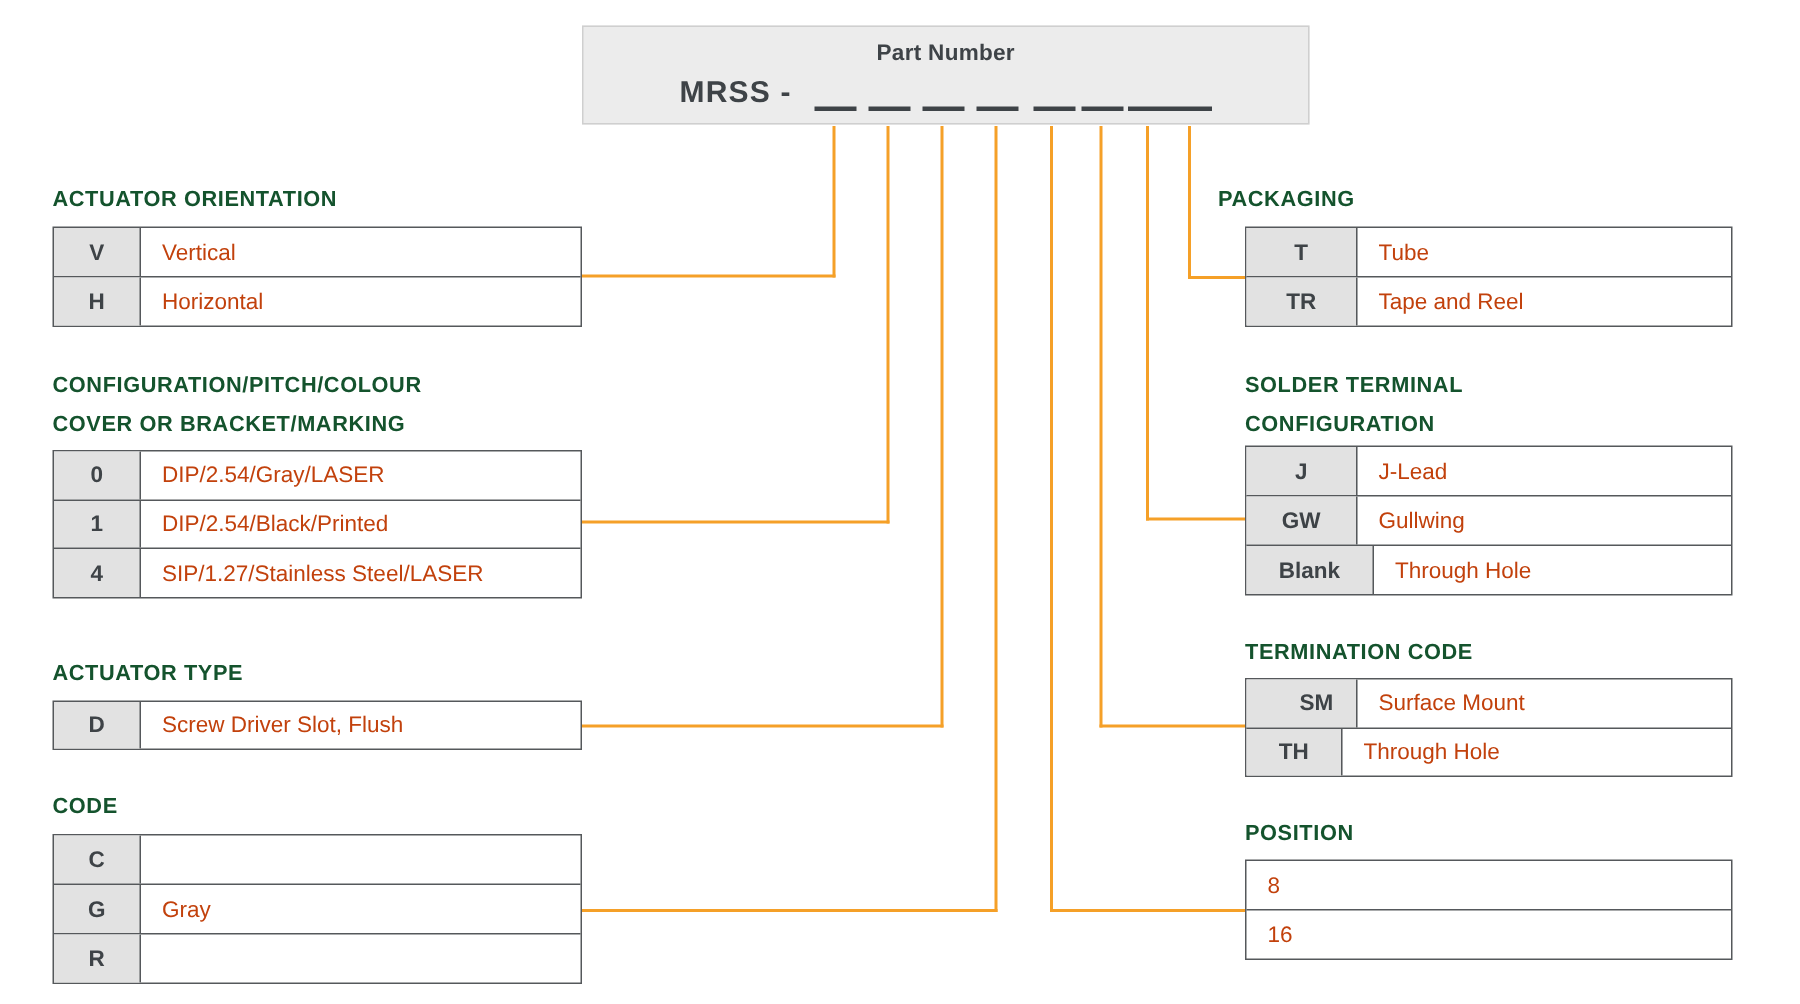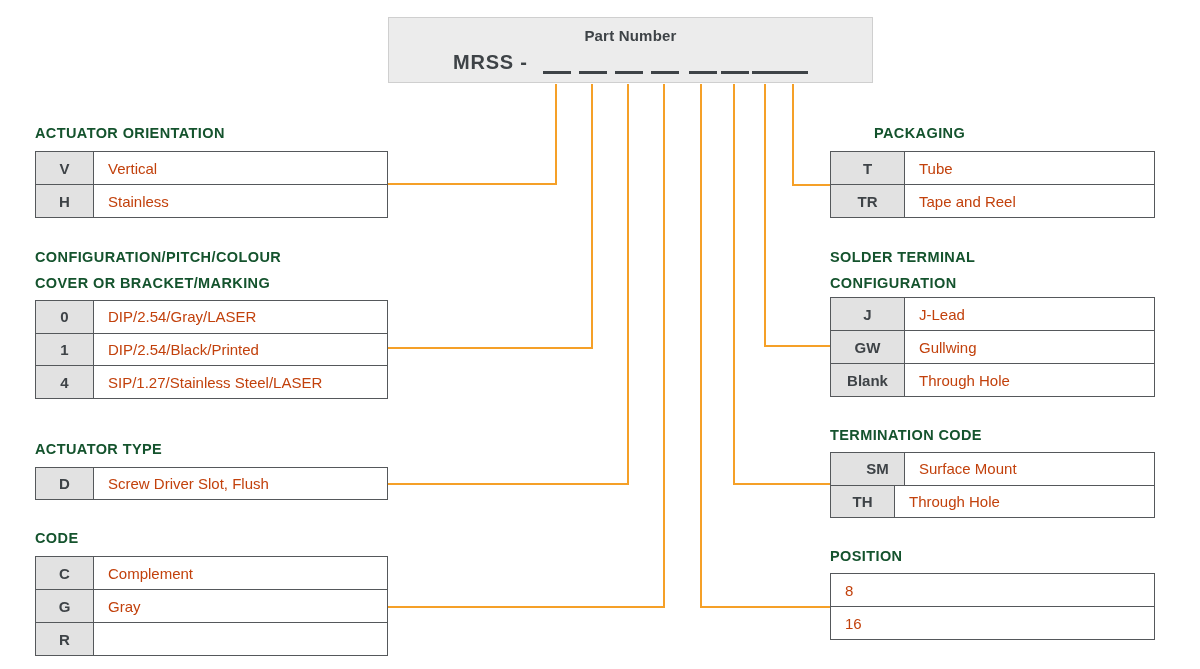--- a/index.html
+++ b/index.html
@@ -115,7 +115,7 @@
           <div class="code" style="width: 58px;">R</div>
         </div>
       </div>
-      <div class="section-title" style="left: 874px; top: 120px; text-align: center;">PACKAGING</div>
+      <div class="section-title" style="left: 812px; top: 120px; text-align: center;">PACKAGING</div>
       <div class="tbl" style="left: 830px; top: 151px; width: 325px; height: 67px;">
         <div class="row">
           <div class="code" style="width: 74px;">T</div>

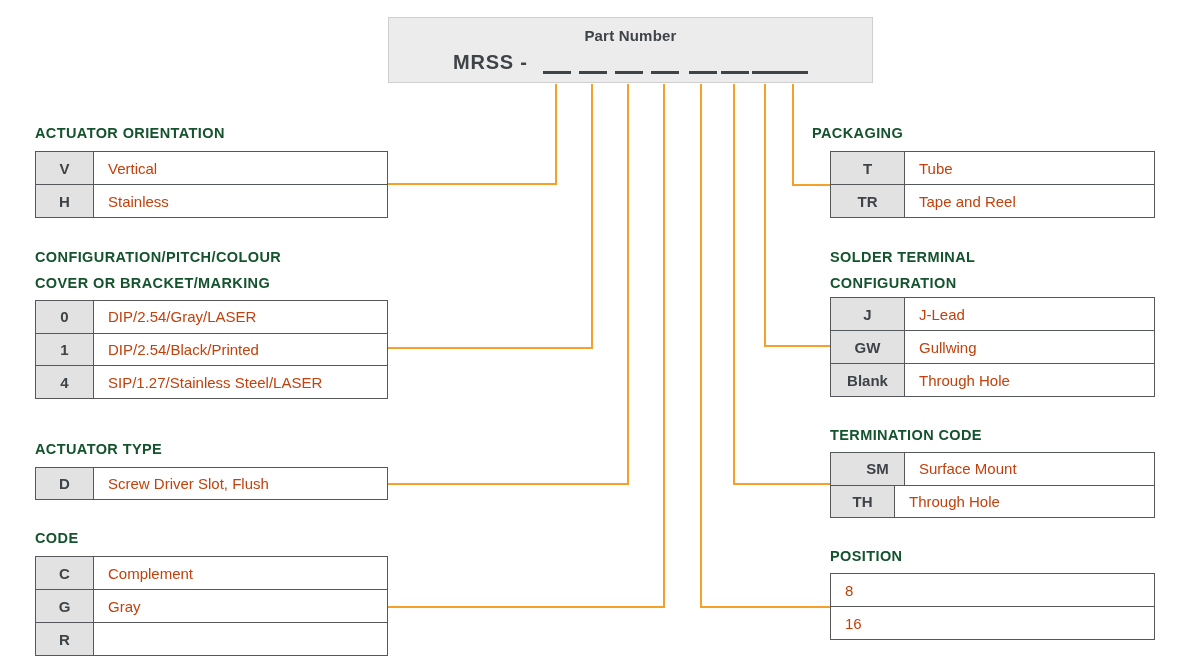--- a/index.html
+++ b/index.html
@@ -75,7 +75,7 @@
         </div>
         <div class="row">
           <div class="code" style="width: 58px;">H</div>
-          <div class="val">Stainless</div>
+          <div class="val">Horizontal</div>
         </div>
       </div>
       <div class="section-title" style="left: 35px; top: 244px;">CONFIGURATION/PITCH/COLOUR</div>

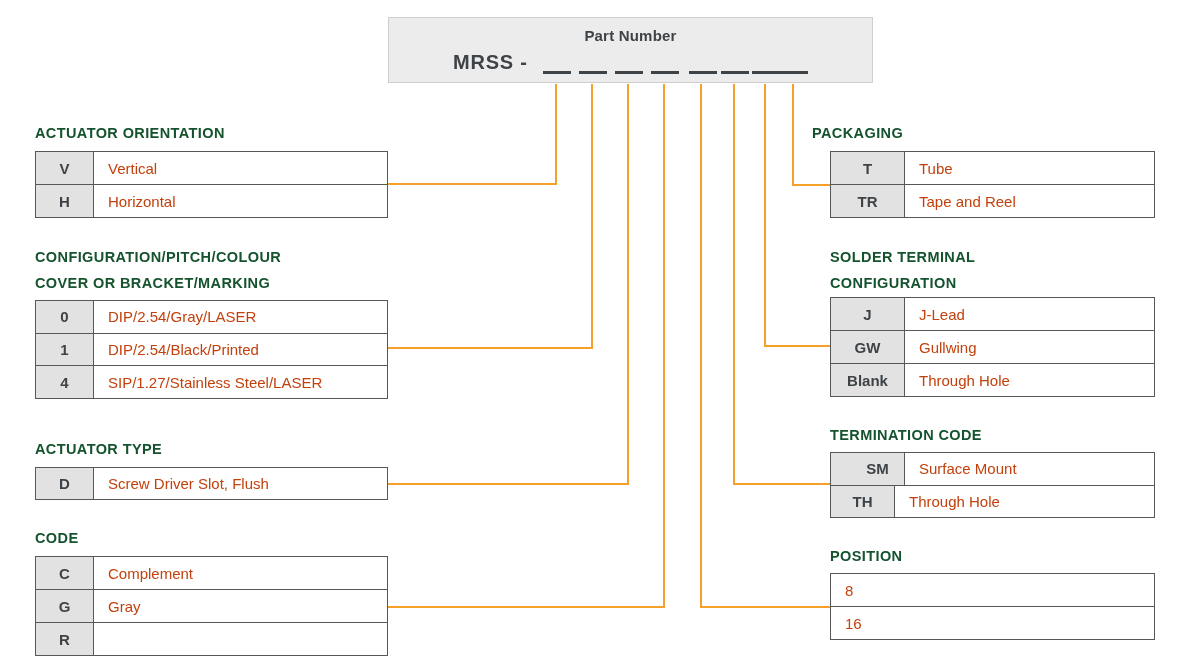--- a/index.html
+++ b/index.html
@@ -138,7 +138,7 @@
           <div class="val">Gullwing</div>
         </div>
         <div class="row">
-          <div class="code" style="width: 74px;">Blank</div>
+          <div class="code" style="width: 85px;">Blank</div>
           <div class="val">Through Hole</div>
         </div>
       </div>

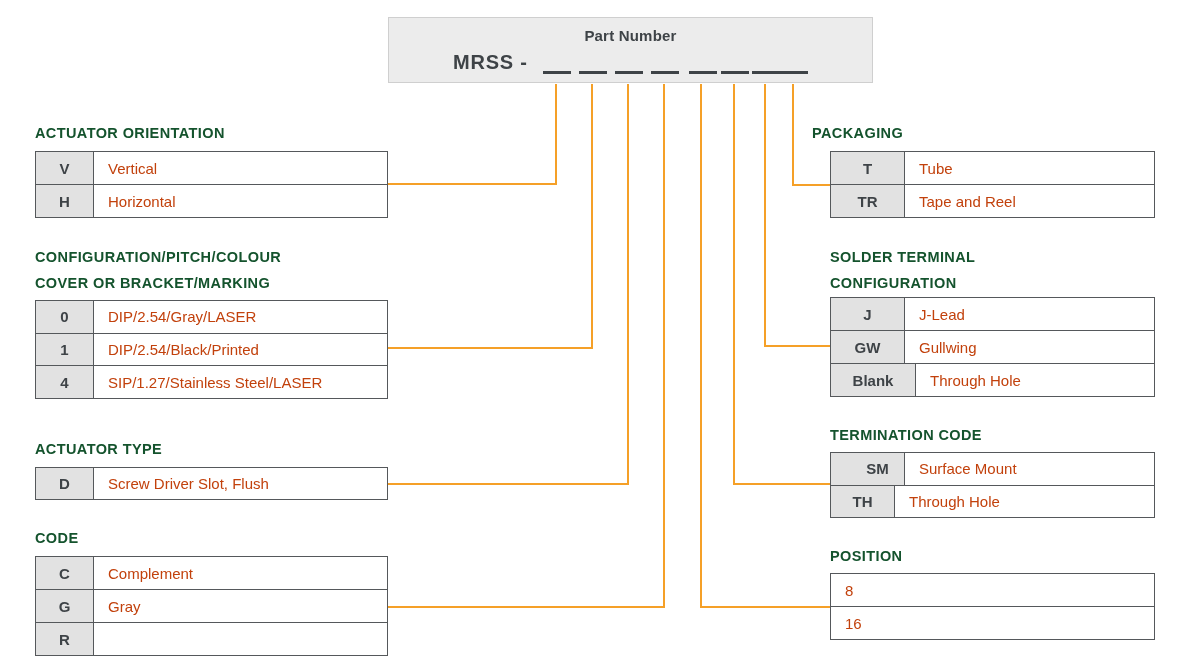--- a/index.html
+++ b/index.html
@@ -105,7 +105,6 @@
       <div class="tbl" style="left: 35px; top: 556px; width: 353px; height: 100px;">
         <div class="row">
           <div class="code" style="width: 58px;">C</div>
-          <div class="val">Complement</div>
         </div>
         <div class="row">
           <div class="code" style="width: 58px;">G</div>

